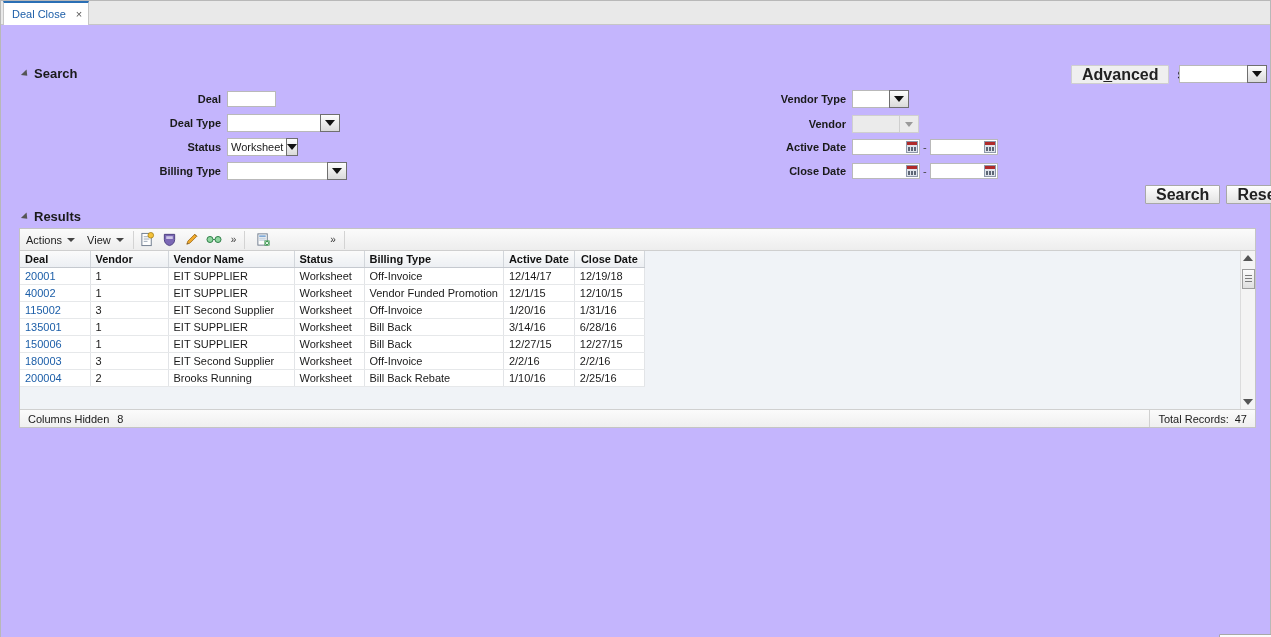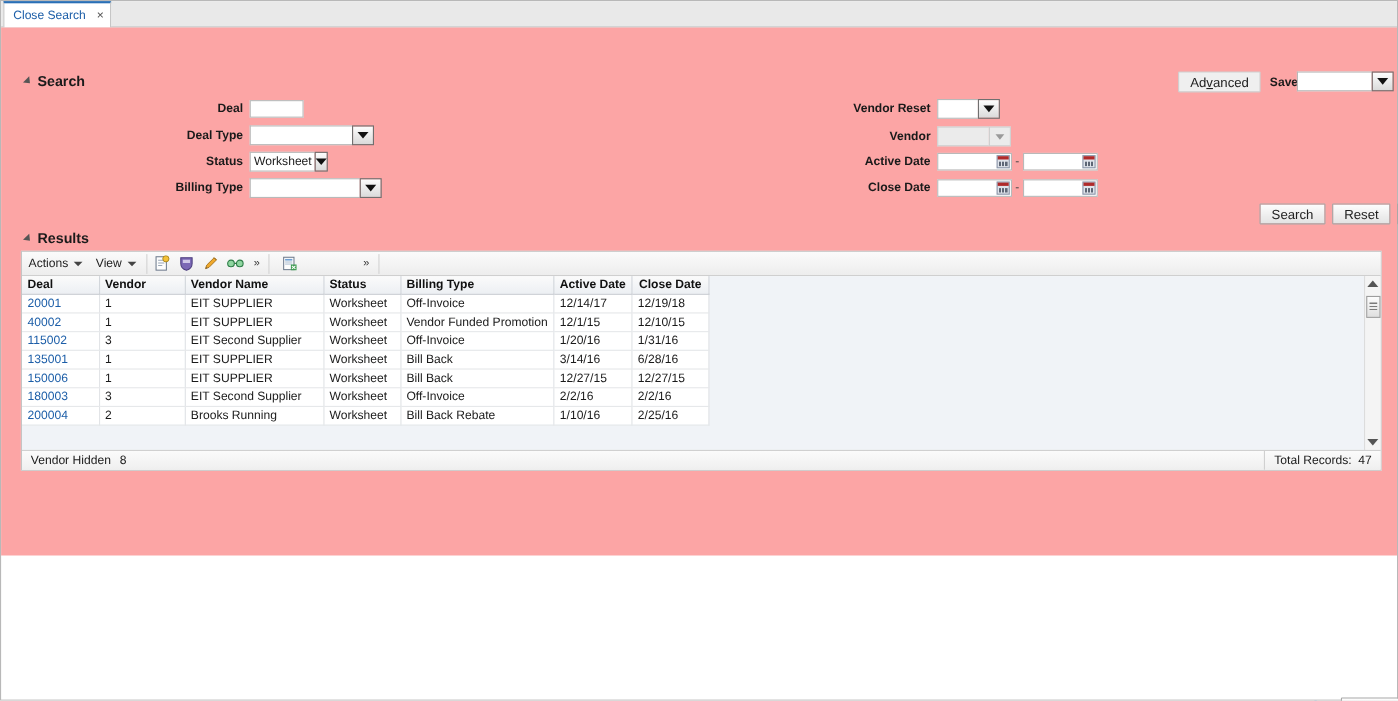--- a/index.html
+++ b/index.html
@@ -421,7 +421,7 @@
   <div class="tabbar">
     <div class="tabbar-filler"></div>
     <div class="tab">
-      <span class="tab-label">Close Search</span>
+      <span class="tab-label">Deal Close</span>
       <span class="tab-close">×</span>
     </div>
   </div>

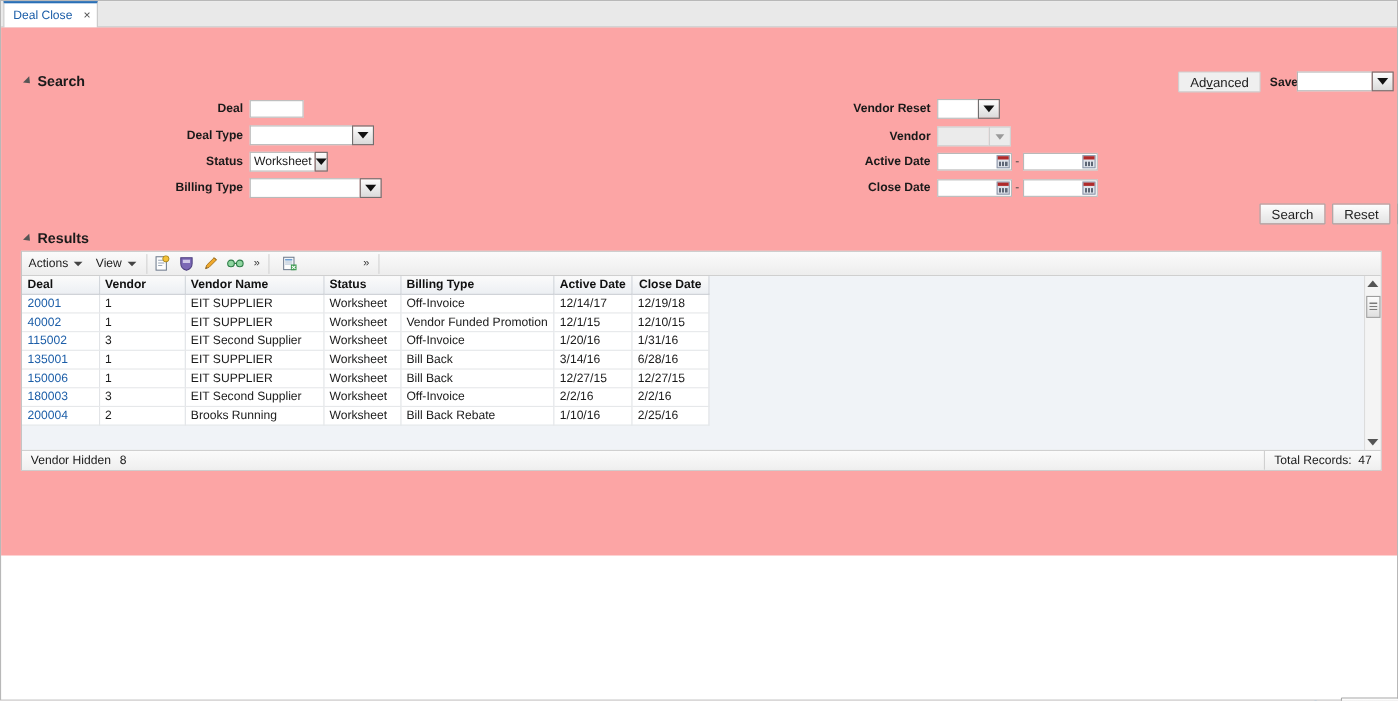--- a/index.html
+++ b/index.html
@@ -72,8 +72,8 @@
   
   .content {
     position: relative;
-    height: 480px;
-    background: #fca5a5;
+    height: 612px;
+    background: #c4b5fd;
   }
   .section-header {
     position: absolute;

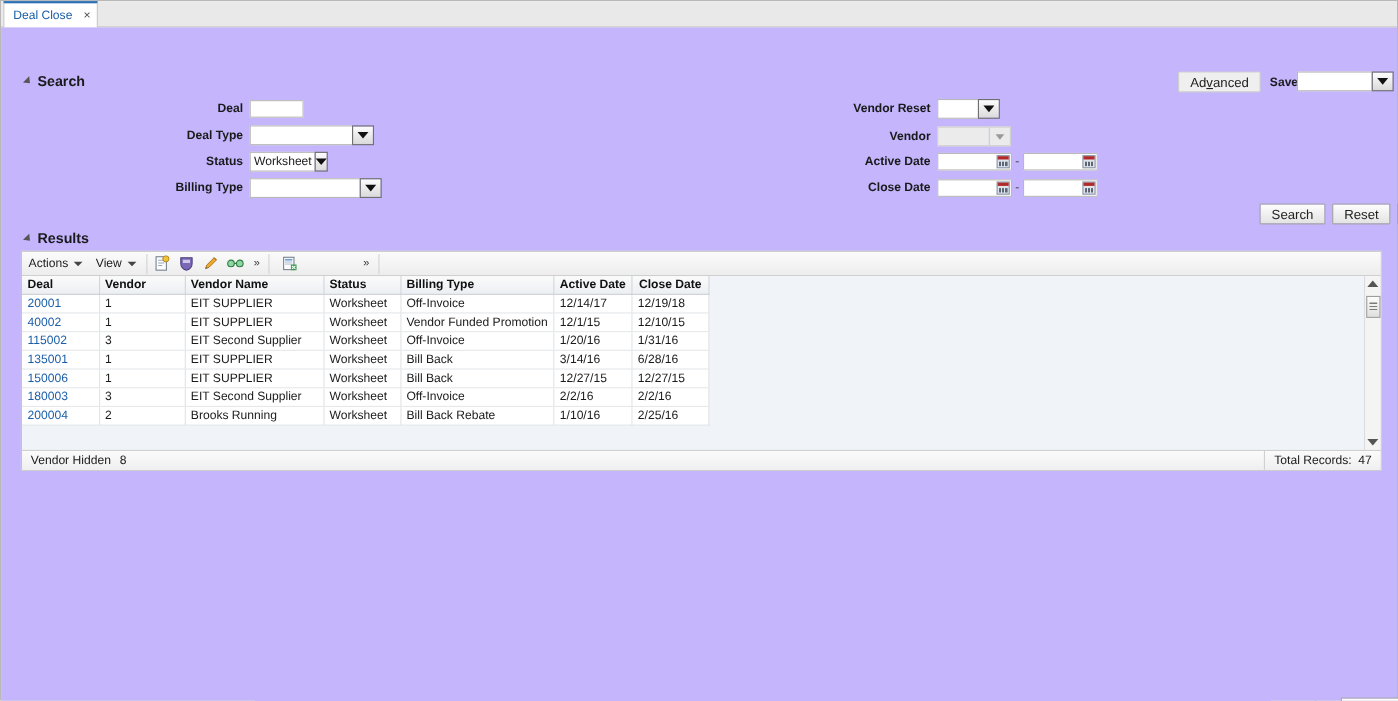--- a/index.html
+++ b/index.html
@@ -224,7 +224,7 @@
     border: 1px solid #a8a8a8;
     background: linear-gradient(#fdfdfd, #e3e3e3);
     font-family: "Liberation Sans", sans-serif;
-    font-size: 12px;
+    font-size: 16px;
     color: #222;
     height: 19px;
     padding: 0 10px;
@@ -232,6 +232,7 @@
     cursor: pointer;
     border-radius: 1px;
     white-space: nowrap;
+    font-weight: bold;
   }
   .btn-flat {
     border: 1px solid #cfcfcf;

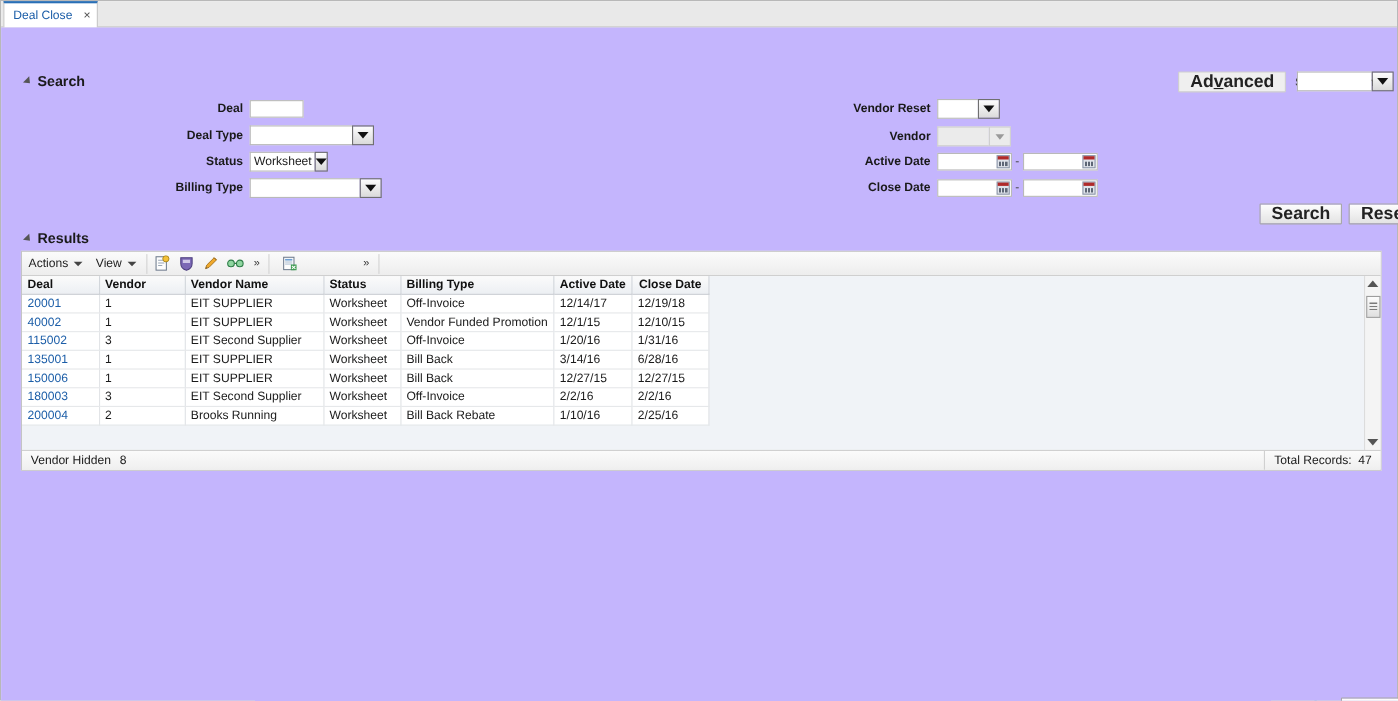--- a/index.html
+++ b/index.html
@@ -481,7 +481,7 @@
     </div>
 
     <div class="fieldrow" style="left:730px; top:65px;">
-      <span class="flabel" style="width:115px;">Vendor Reset</span>
+      <span class="flabel" style="width:115px;">Vendor Type</span>
       <div class="lovbox" style="width:57px;">
         <div class="lov-field" style="flex:1;"></div>
         <div class="lov-btn">

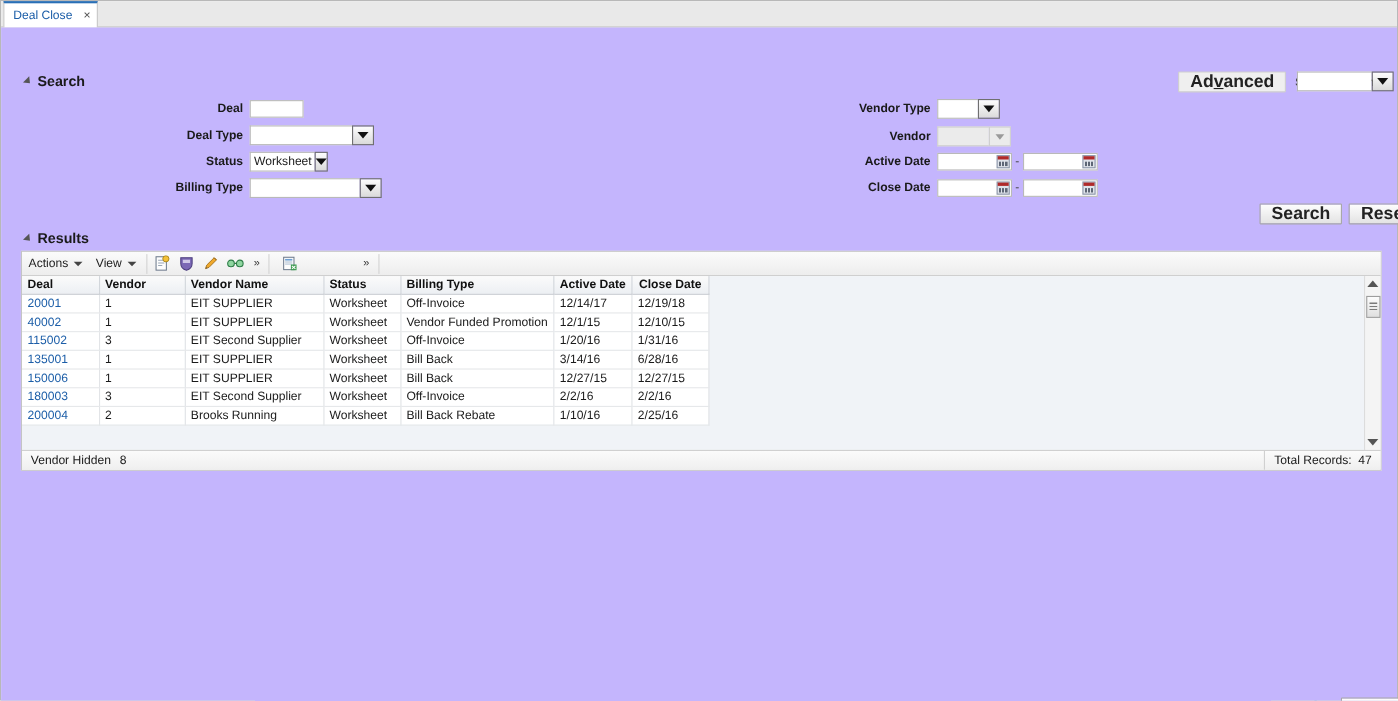--- a/index.html
+++ b/index.html
@@ -703,7 +703,7 @@
 
       <div class="statusbar" style="left:0; right:0; bottom:0;">
         <div class="sb-left">
-          <span>Vendor Hidden</span>
+          <span>Columns Hidden</span>
           <span>8</span>
         </div>
         <div class="sb-right">

